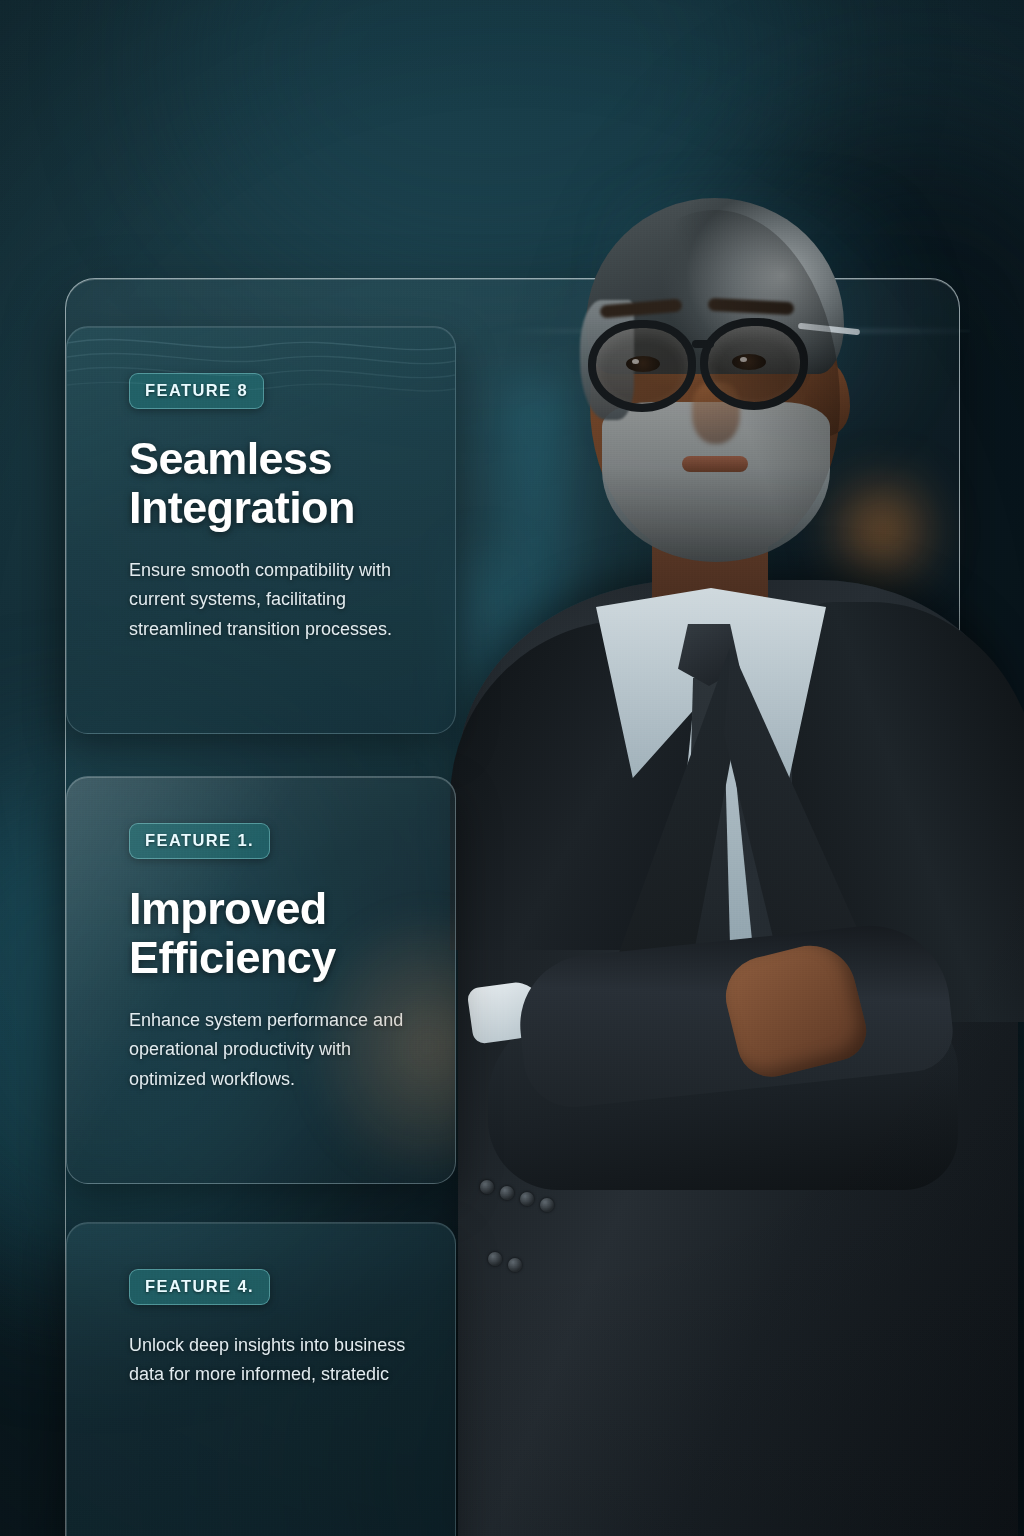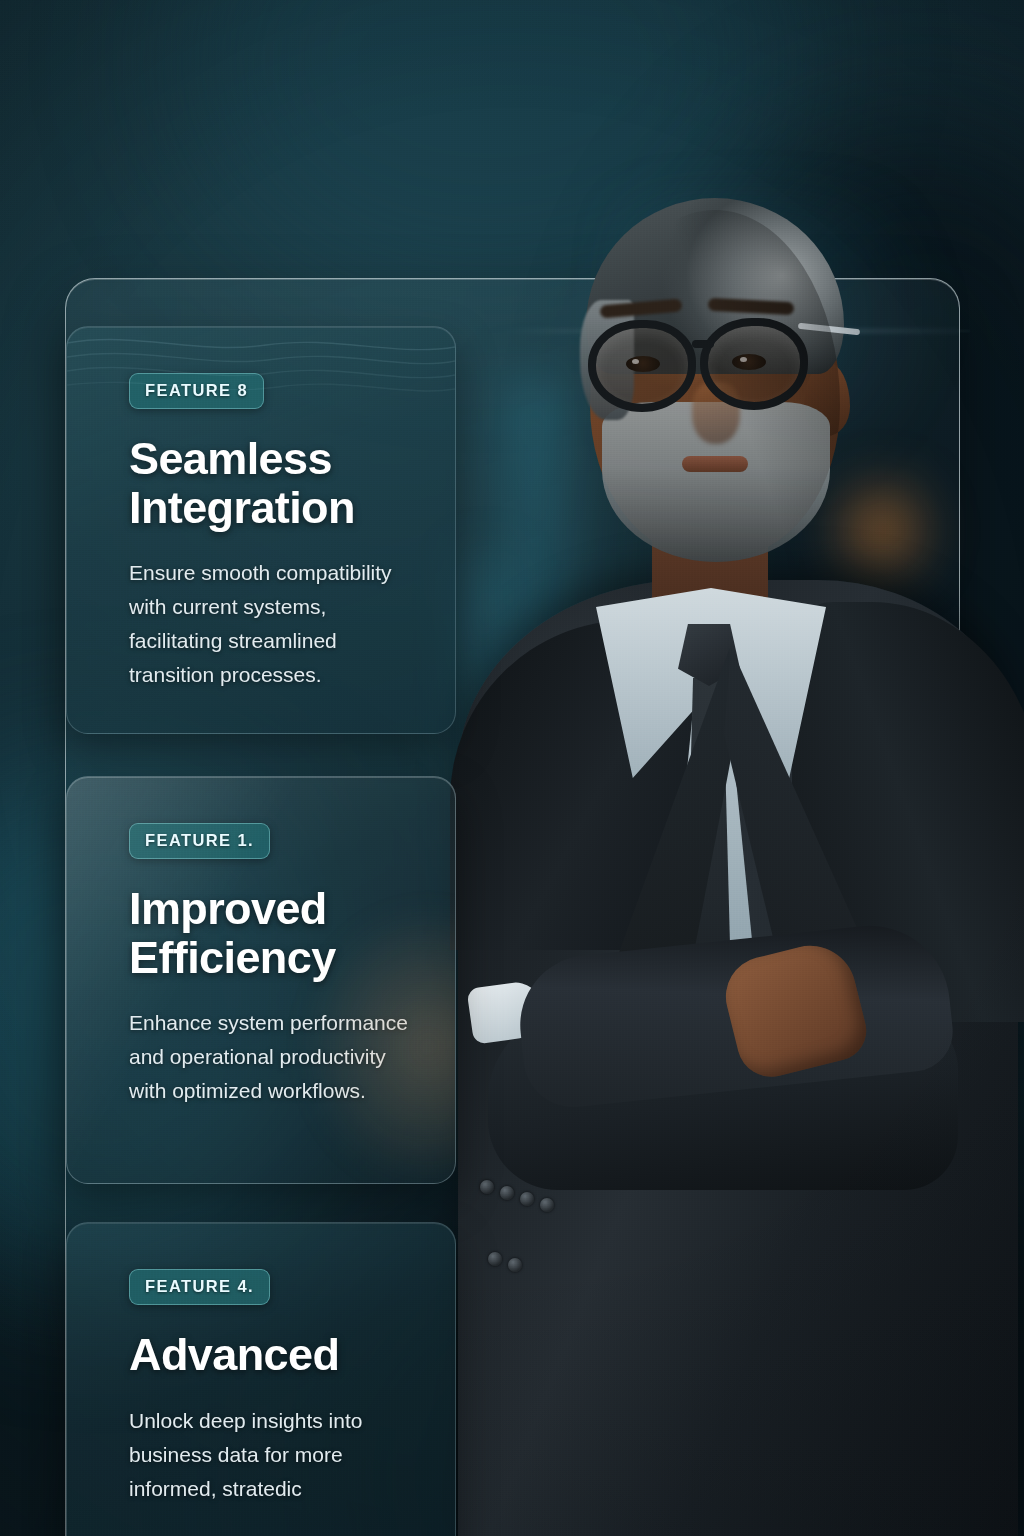--- a/index.html
+++ b/index.html
@@ -260,7 +260,7 @@
   }
   .body{
     margin-top:24px;
-    color:#e2ebef; font-size:21px; line-height:1.62; font-weight:400;
+    color:#e2ebef; font-size:18px; line-height:1.62; font-weight:400;
     text-shadow:0 1px 4px rgba(0,0,0,.55);
     max-width:330px;
   }

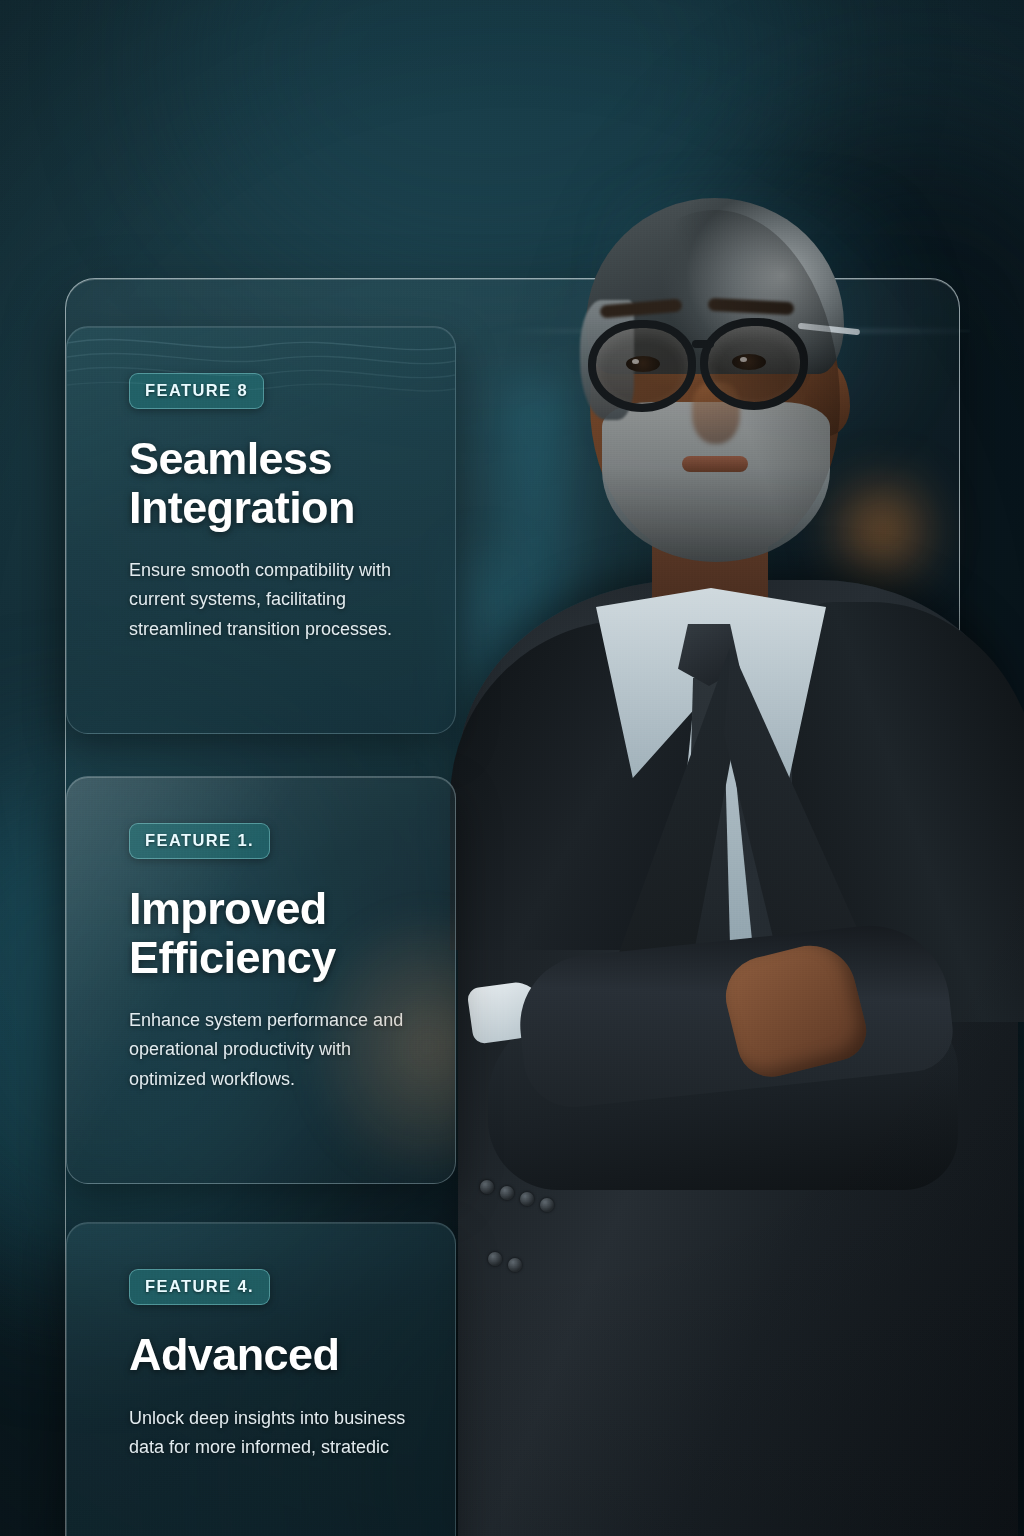--- a/index.html
+++ b/index.html
@@ -366,7 +366,6 @@
   <div class="card" id="card-f3">
     <span class="badge">FEATURE 4.</span>
     <div class="title">
-      <div>Advanced</div>
     </div>
     <p class="body">Unlock deep insights into business data for more informed, stratedic</p>
   </div>

